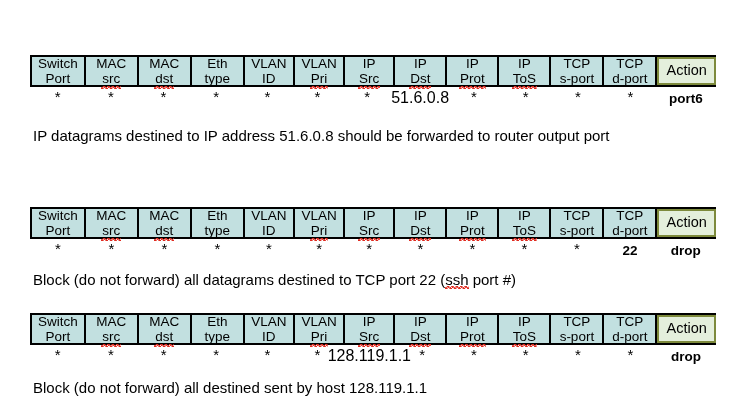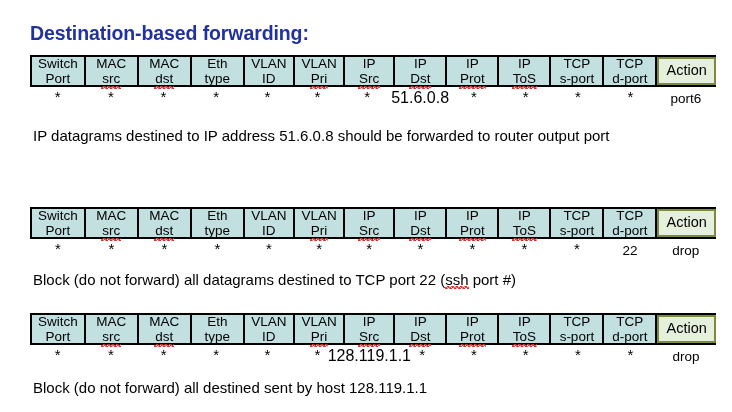--- a/index.html
+++ b/index.html
@@ -123,7 +123,6 @@
 
 <div class="page">
 
-  <div class="section-title" style="top:22px;">Destination-based forwarding:</div>
 
   <div class="flow-block" style="top:55px;">
     <div class="flow-table">

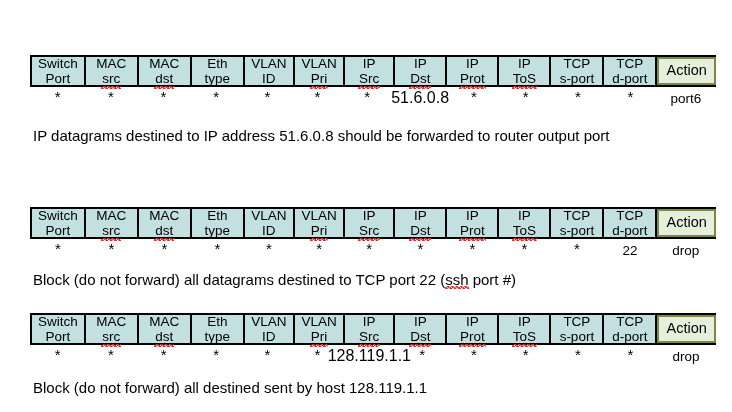--- a/index.html
+++ b/index.html
@@ -92,7 +92,7 @@
   }
   .vcell.star{font-size:15px;line-height:10px;padding-bottom:3px;}
   .vcell.small{font-size:16px;}
-  .vcell.act{font-size:13.5px;}
+  .vcell.act{font-size:13.5px;font-weight:bold;}
 
   .caption{
     position:absolute;

